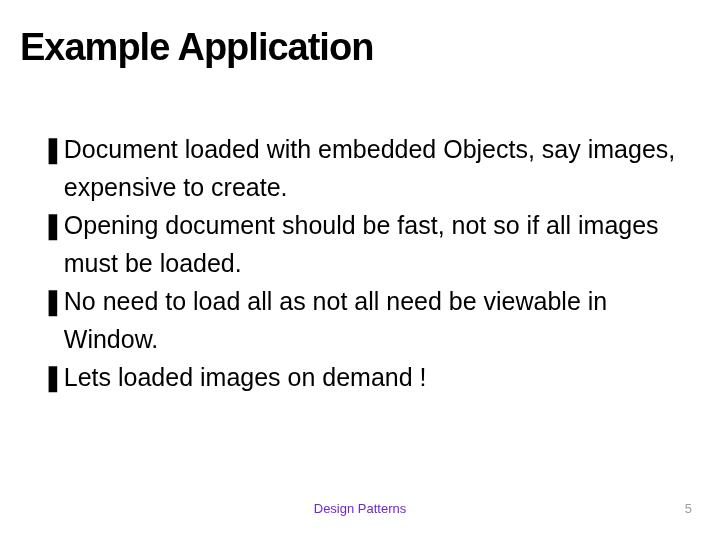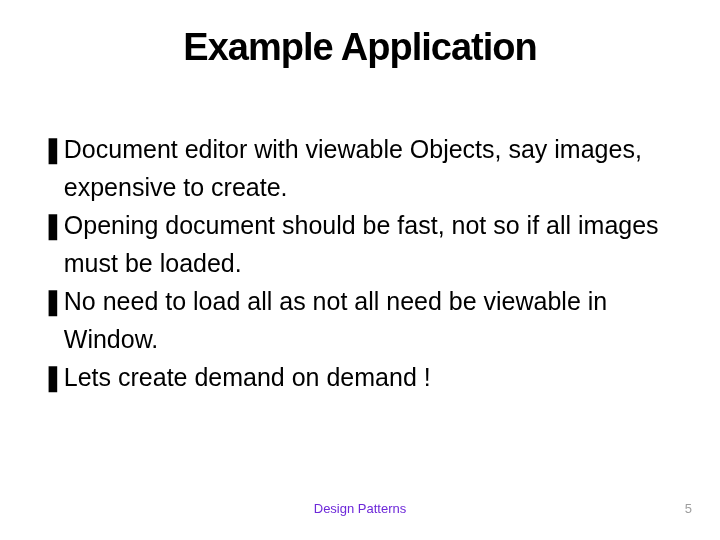--- a/index.html
+++ b/index.html
@@ -15,7 +15,6 @@
     left: 20px;
     top: 28px;
     right: 20px;
-    text-align: center;
   }
   .title {
     font-family: "Arial Black", Arial, sans-serif;

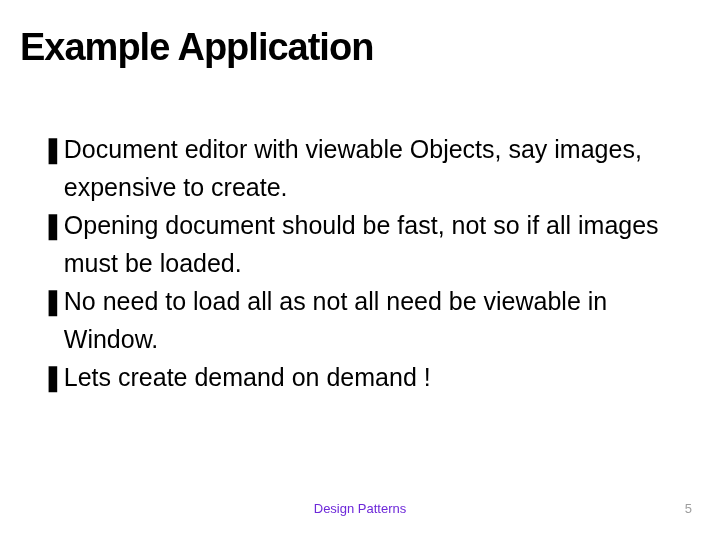--- a/index.html
+++ b/index.html
@@ -77,7 +77,7 @@
 <div class="content">
   <div class="bullet-item">
     <span class="bullet-icon">❚</span>
-    <span class="bullet-text">Document editor with viewable Objects, say images, expensive to create.</span>
+    <span class="bullet-text">Document loaded with embedded Objects, say images, expensive to create.</span>
   </div>
   <div class="bullet-item">
     <span class="bullet-icon">❚</span>

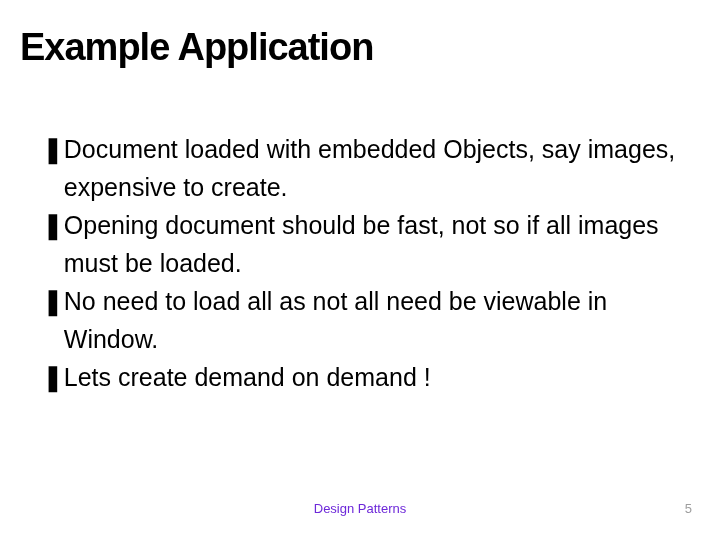--- a/index.html
+++ b/index.html
@@ -89,7 +89,7 @@
   </div>
   <div class="bullet-item">
     <span class="bullet-icon">❚</span>
-    <span class="bullet-text">Lets create demand on demand !</span>
+    <span class="bullet-text">Lets loaded images on demand !</span>
   </div>
 </div>
 

